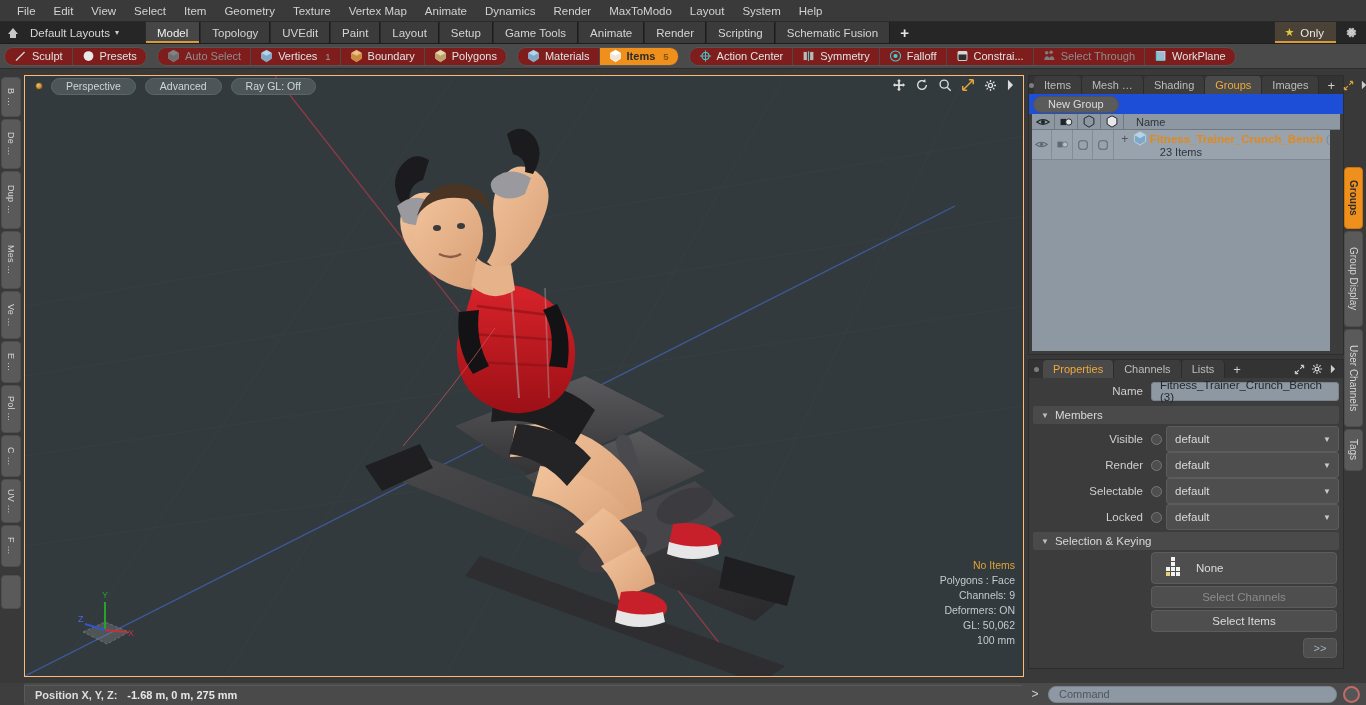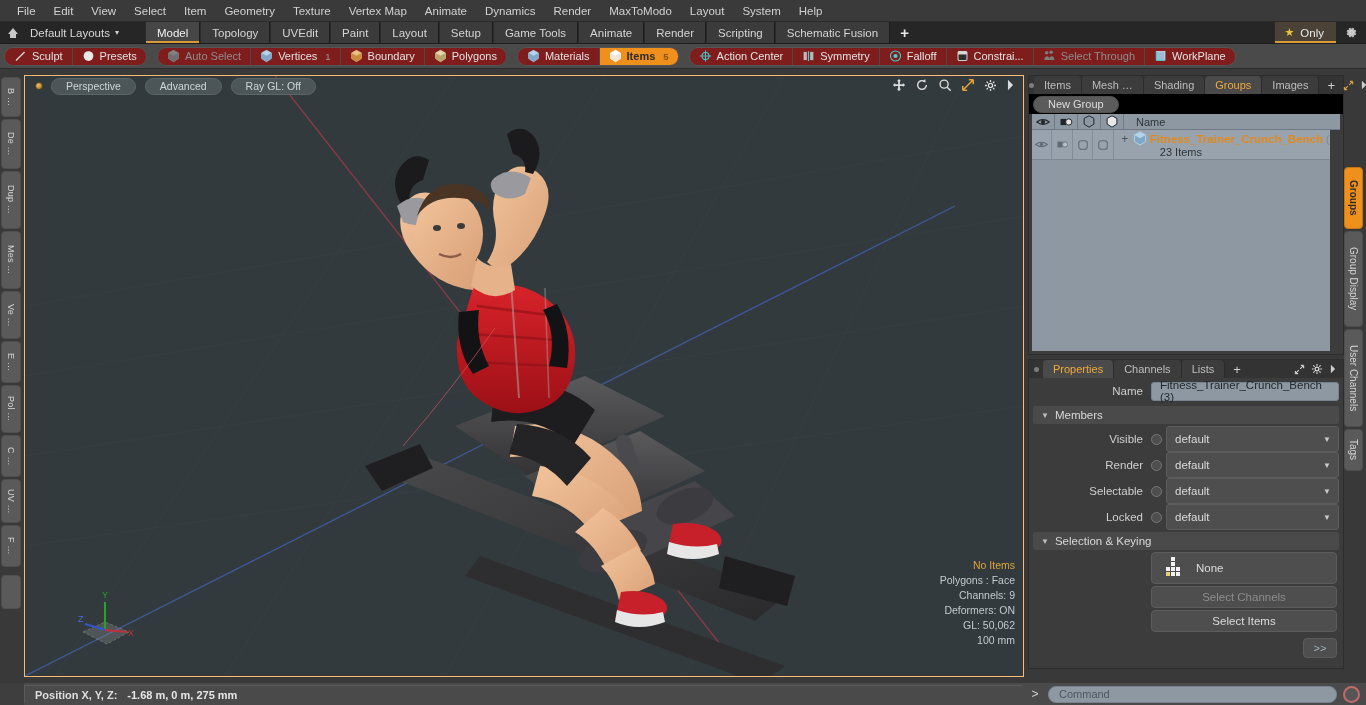--- a/index.html
+++ b/index.html
@@ -184,7 +184,7 @@
   .ptab-plus { font-size: 13px; color: #d0d0d0; padding: 0 8px; display:flex; align-items:center;}
   .ptabs-right { margin-left: auto; display: flex; align-items: center; gap: 6px; padding-right: 6px; }
 
-  .newgroup-row { height: 20px; background: #000000; display: flex; align-items: center; padding: 0 4px; }
+  .newgroup-row { height: 20px; background: #1d4ed8; display: flex; align-items: center; padding: 0 4px; }
   .newgroup-btn {
     font-size: 11px; color: #dcdcdc; background: #5b5b5b; border: 1px solid #525252;
     border-radius: 9px; padding: 1px 14px; line-height: 13px;

